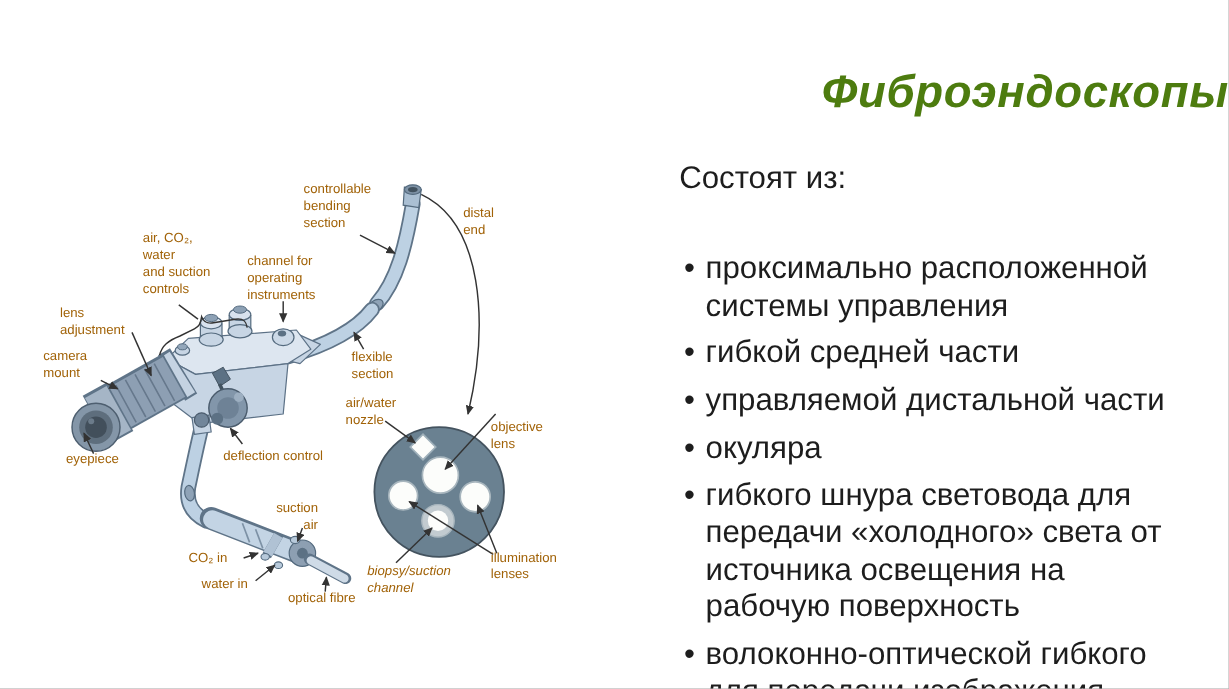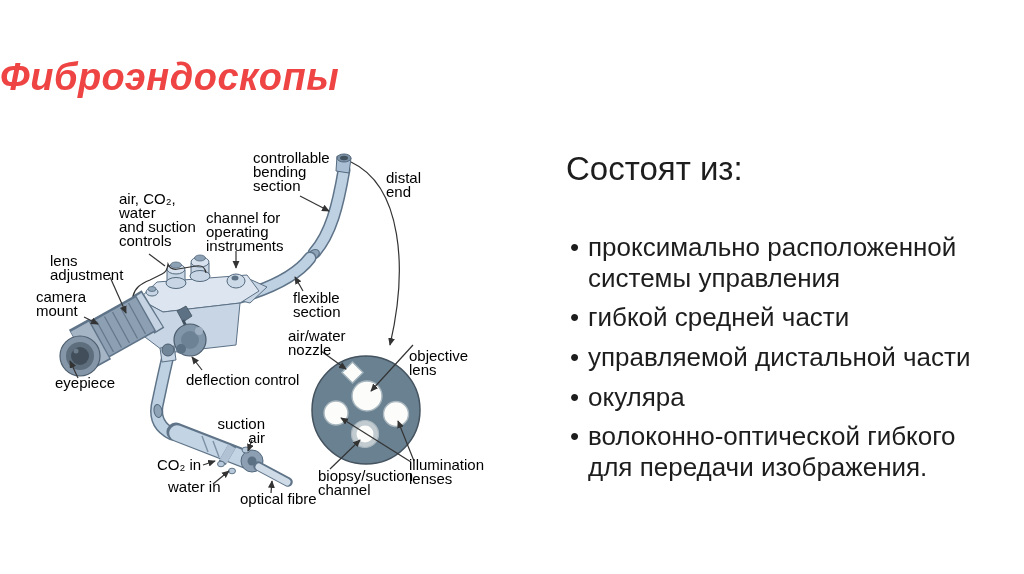--- a/index.html
+++ b/index.html
@@ -11,8 +11,8 @@
   }
   .title {
     position:absolute; left:0; right:0; top:56px;
-    text-align:left; font-size:38px; font-style:italic; font-weight:bold;
-    color:#ef4444; letter-spacing:0.5px;
+    text-align:right; font-size:38px; font-style:italic; font-weight:bold;
+    color:#4d7c0f; letter-spacing:0.5px;
   }
   .right-col { position:absolute; left:566px; top:134px; width:412px; }
   .intro { font-size:33px; line-height:1.15; color:#1d1d1d;margin-top:16px; }

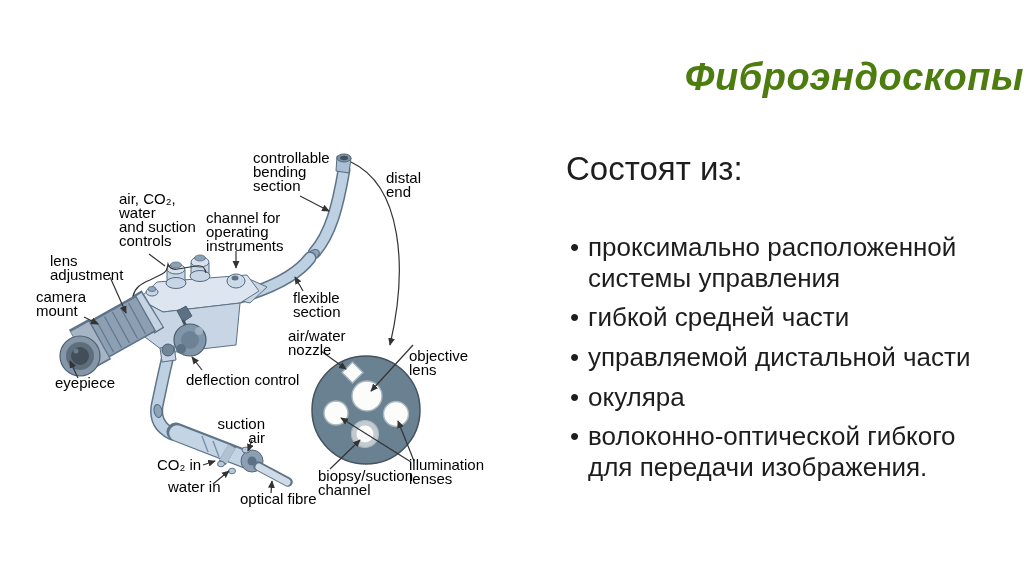--- a/index.html
+++ b/index.html
@@ -22,7 +22,7 @@
   
   .dlabel {
     position:absolute; white-space:pre-line;
-    font-size:15px; line-height:14px; color:#000000;
+    font-size:11px; line-height:14px; color:#a16207;
   }
   .dlabel.right { text-align:right; }
   svg.diagram { position:absolute; left:0; top:0; }

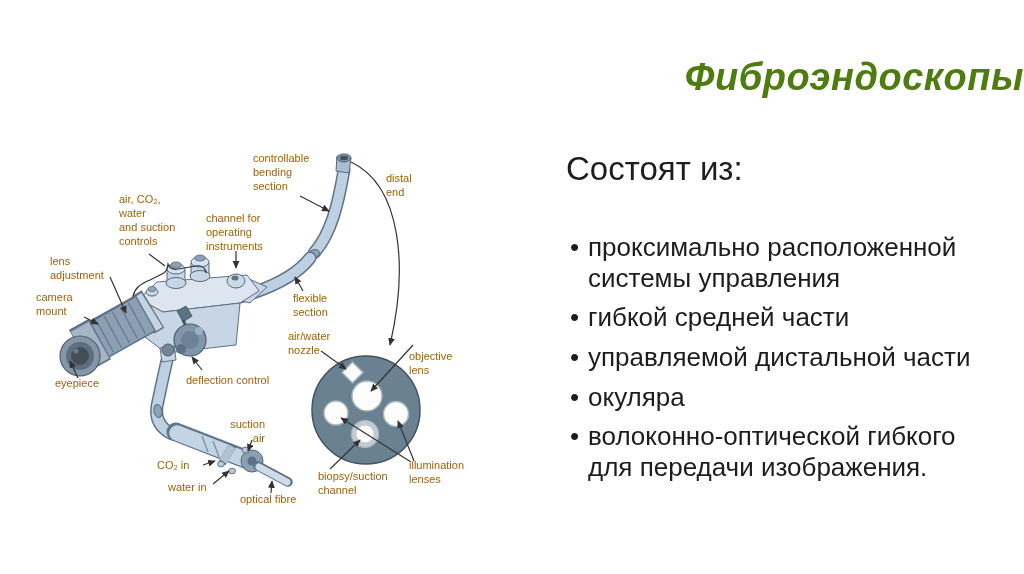--- a/index.html
+++ b/index.html
@@ -15,7 +15,7 @@
     color:#4d7c0f; letter-spacing:0.5px;
   }
   .right-col { position:absolute; left:566px; top:134px; width:412px; }
-  .intro { font-size:33px; line-height:1.15; color:#1d1d1d;margin-top:16px; }
+  .intro { font-size:26px; line-height:1.15; color:#1d1d1d; }
   .bullet-list { list-style:none; margin:44px 0 0 0; padding:0; font-size:26px; line-height:1.18; }
   .bullet-list li { position:relative; padding-left:22px; margin-bottom:9px; }
   .bullet-list li::before { content:"•"; position:absolute; left:4px; top:0; }

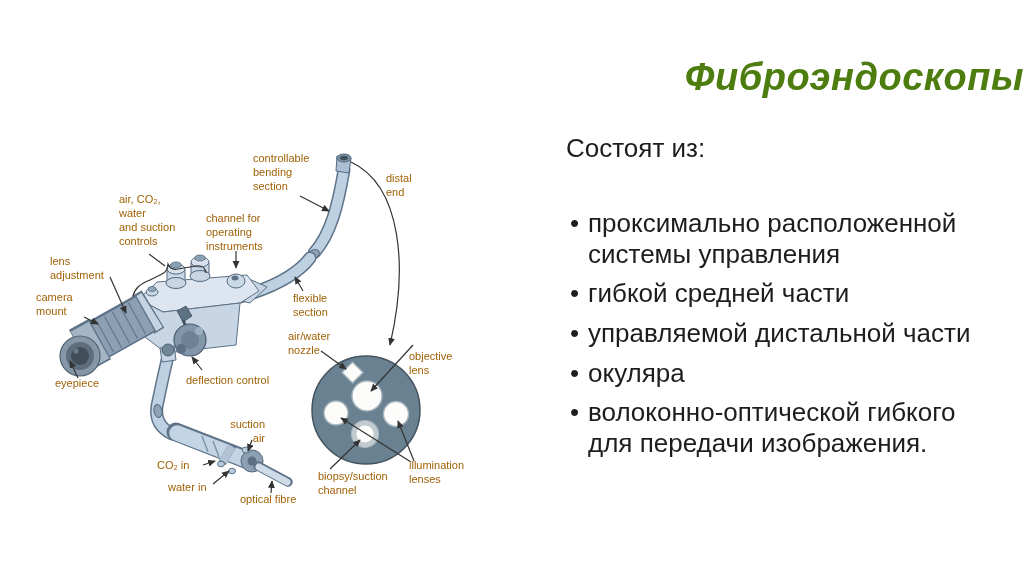--- a/index.html
+++ b/index.html
@@ -213,6 +213,7 @@
       <li>гибкой средней части</li>
       <li>управляемой дистальной части</li>
       <li>окуляра</li>
+      <li>гибкого шнура световода для передачи «холодного» света от источника освещения на рабочую поверхность</li>
       <li>волоконно-оптической гибкого для передачи изображения.</li>
     </ul>
   </div>

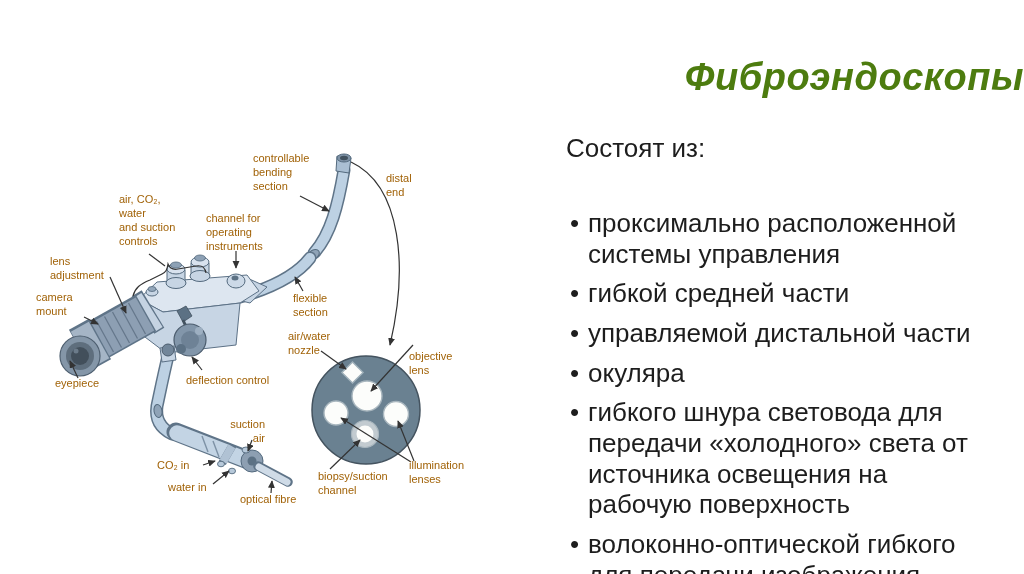--- a/index.html
+++ b/index.html
@@ -196,7 +196,7 @@
 nozzle</div>
   <div class="dlabel" style="left:409px; top:325px;margin-top:24px;">objective
 lens</div>
-  <div class="dlabel" style="left:318px; top:469px;">biopsy/suction
+  <div class="dlabel" style="left:306px; top:469px;font-style:italic;">biopsy/suction
 channel</div>
   <div class="dlabel" style="left:409px; top:458px;">illumination
 lenses</div>

